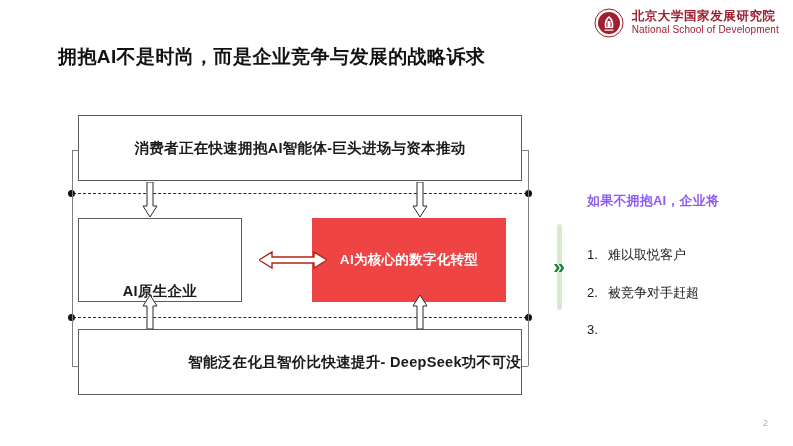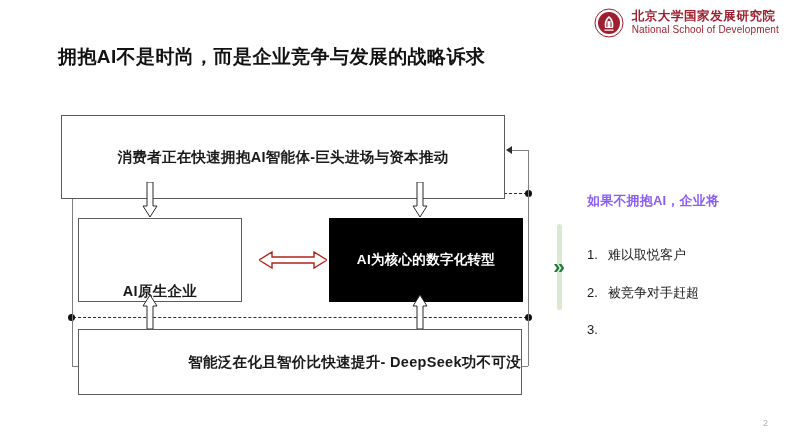--- a/index.html
+++ b/index.html
@@ -132,8 +132,8 @@
     border: 1.4px solid #5b5b5b;
   }
   .box-top {
-    left: 1px; top: 5px;
-    width: 444px; height: 84px;
+    left: 18px; top: 5px;
+    width: 444px; height: 66px;
   }
   .box-bottom {
     left: 18px; top: 219px;

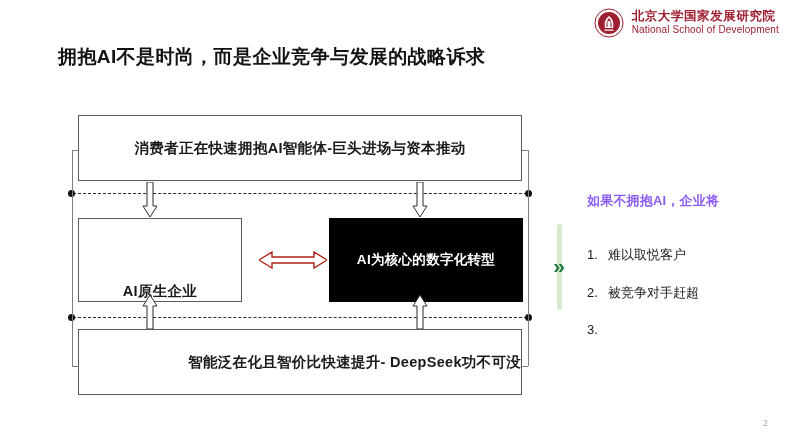--- a/index.html
+++ b/index.html
@@ -144,9 +144,9 @@
     width: 164px; height: 84px; align-items: flex-end;
   }
   .box-green {
-    left: 269px; top: 108px;
+    left: 252px; top: 108px;
     width: 194px; height: 84px;
-    background: #000000;
+    background: #ef4444;
     border: none;
   }
   .box-label {

